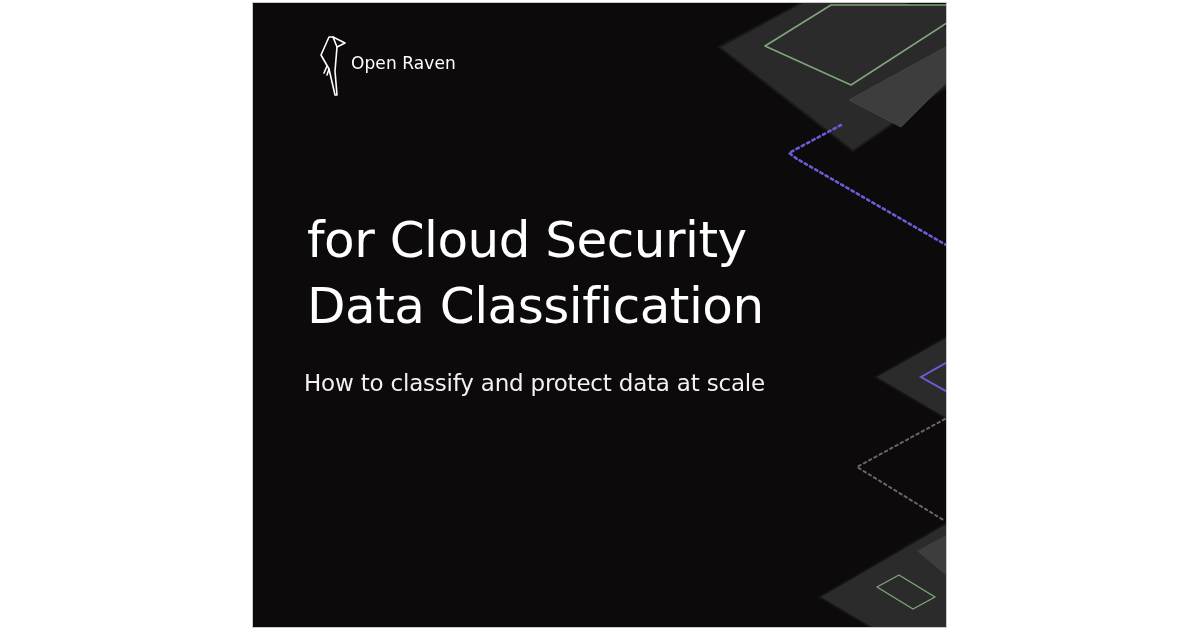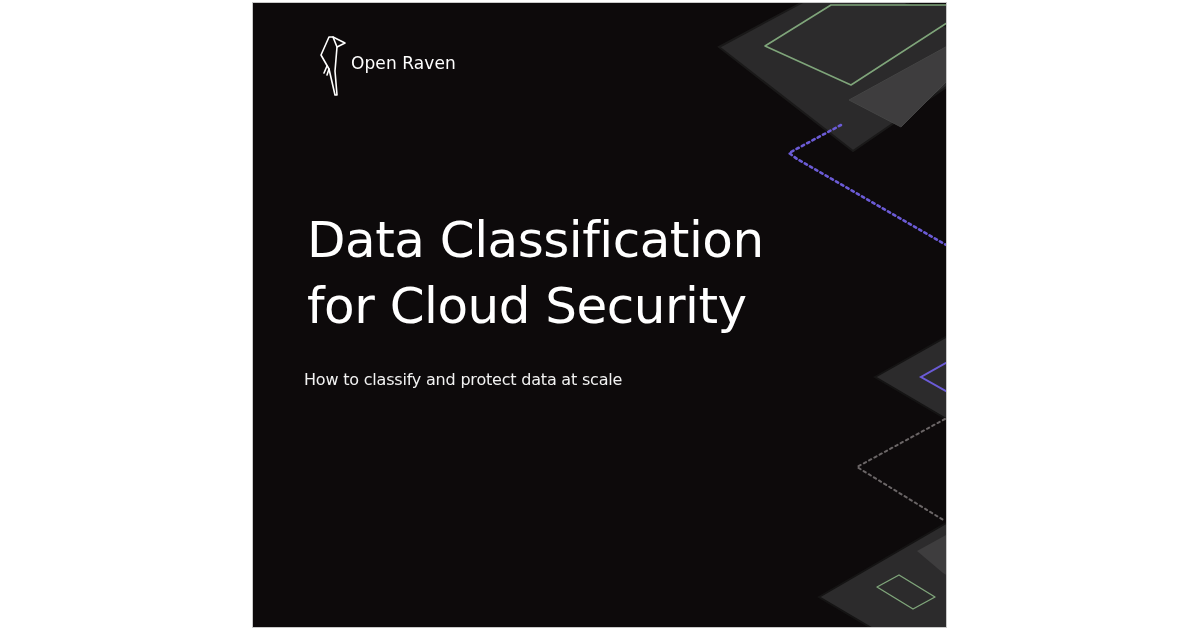--- a/index.html
+++ b/index.html
@@ -105,8 +105,8 @@
   </div>
 
   <h1 class="title">
+    <span>for Cloud Security</span>
     <span>Data Classification</span>
-    <span>for Cloud Security</span>
   </h1>
 
   <p class="subtitle">How to classify and protect data at scale</p>

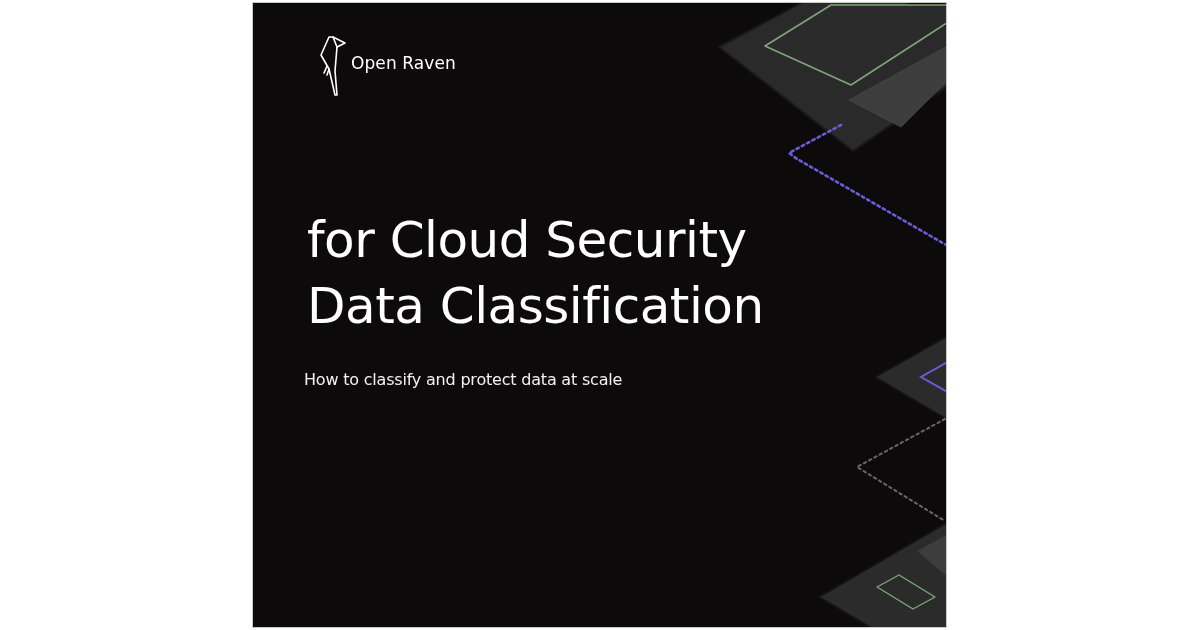--- a/index.html
+++ b/index.html
@@ -58,7 +58,7 @@
       margin: 0;
       color: #f2f2f2;
       font-family: "DejaVu Sans", sans-serif;
-      font-size: 16px;
+      font-size: 23px;
       letter-spacing: -0.2px;
       white-space: nowrap;
     }

